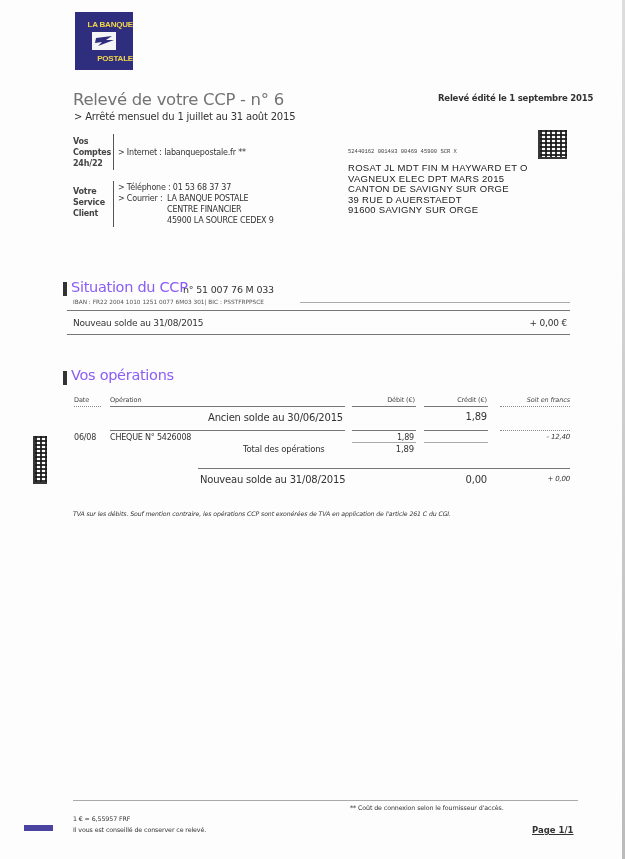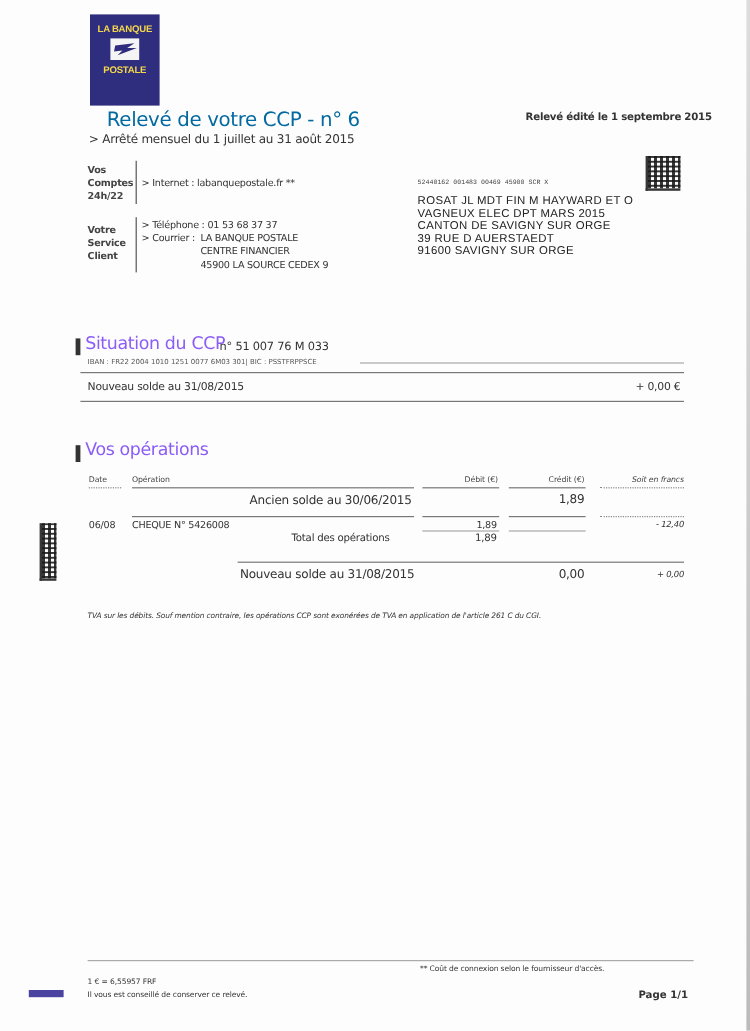--- a/index.html
+++ b/index.html
@@ -10,10 +10,10 @@
     }
     .abs { position: absolute; }
     .logo {
-      left: 75px; top: 12px; width: 58px; height: 76px;
+      left: 75px; top: 12px; width: 58px; height: 58px;
       background: #2f2d7e; color: #f2d64b;
       font-family: "Liberation Sans", sans-serif; font-weight: bold;
-      font-size: 8px; text-align: center; box-sizing: border-box;
+      font-size: 8px; text-align: right; box-sizing: border-box;
     }
     .logo .l1 { position: absolute; top: 8px; left: 0; right: 0; letter-spacing: -0.2px; }
     .logo .l2 { position: absolute; top: 42px; left: 0; right: 0; letter-spacing: -0.2px; }

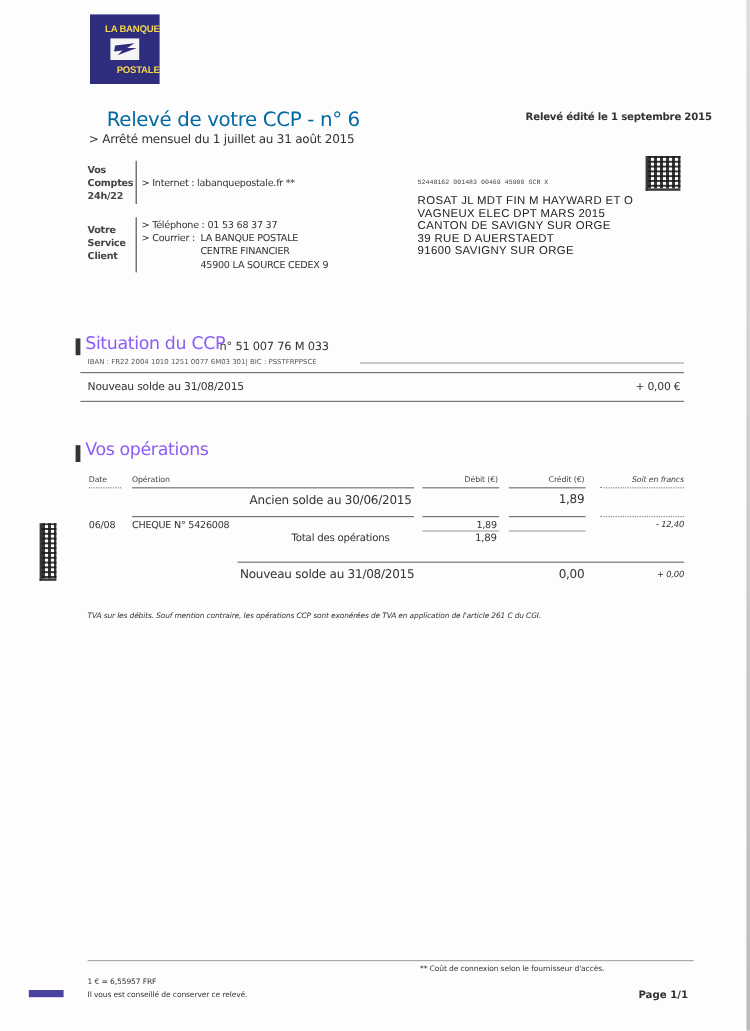--- a/index.html
+++ b/index.html
@@ -21,7 +21,7 @@
       position: absolute; left: 17px; top: 20px; width: 24px; height: 18px;
       background: #f5f5f5;
     }
-    .title { left: 73px; top: 90px; font-size: 16.5px; color: #0369a1; letter-spacing: -0.3px; margin-left: 16px; }
+    .title { left: 73px; top: 90px; font-size: 16.5px; color: #737373; letter-spacing: -0.3px; }
     .subtitle { left: 74px; top: 111px; font-size: 10px; color: #333; letter-spacing: -0.2px; }
     .edited { left: 438px; top: 93px; font-size: 8.5px; font-weight: bold; color: #333; letter-spacing: -0.2px; text-align: right; }
 

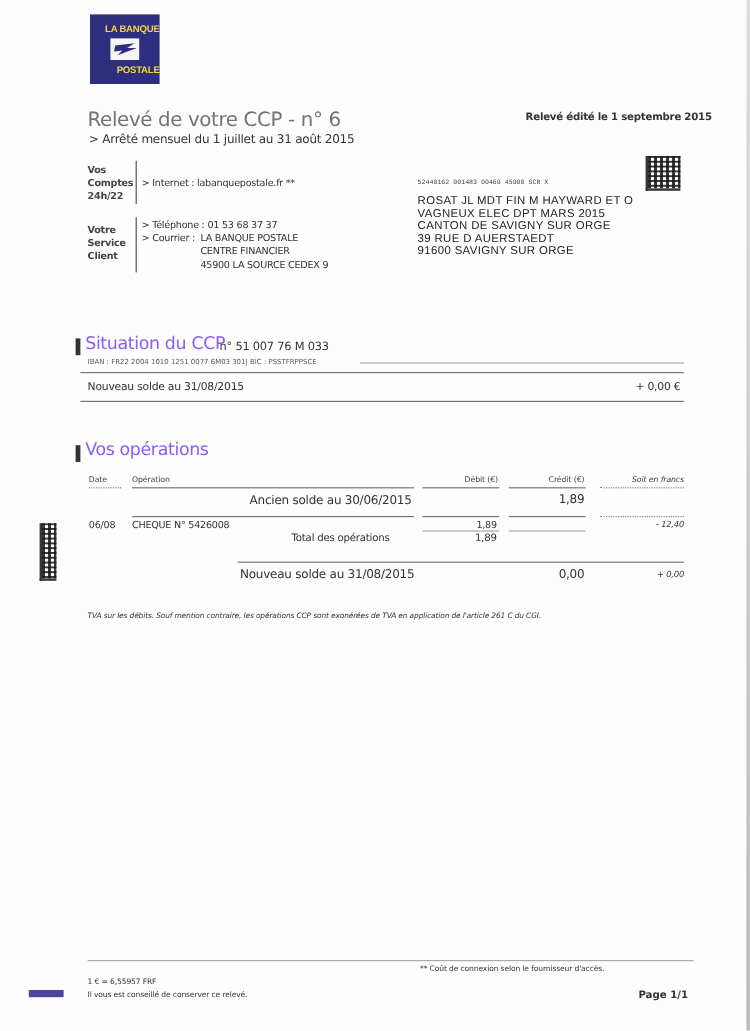--- a/index.html
+++ b/index.html
@@ -58,7 +58,7 @@
     .right { text-align: right; }
     .footnote { font-size: 6.2px; font-style: italic; color: #333; letter-spacing: -0.1px; }
     .foot { font-size: 6.3px; color: #333; letter-spacing: -0.1px; }
-    .page { font-size: 8.5px; font-weight: bold; color: #333; }
+    .page { font-size: 8.5px; font-weight: bold; color: #333; text-decoration: underline; }
     .purple-mark { left: 24px; top: 825px; width: 29px; height: 6px; background: #4a44a0; }
     .right-edge { right: 0; top: 0; width: 3px; height: 859px; background: linear-gradient(#ddd, #bbb); }
   </style>

